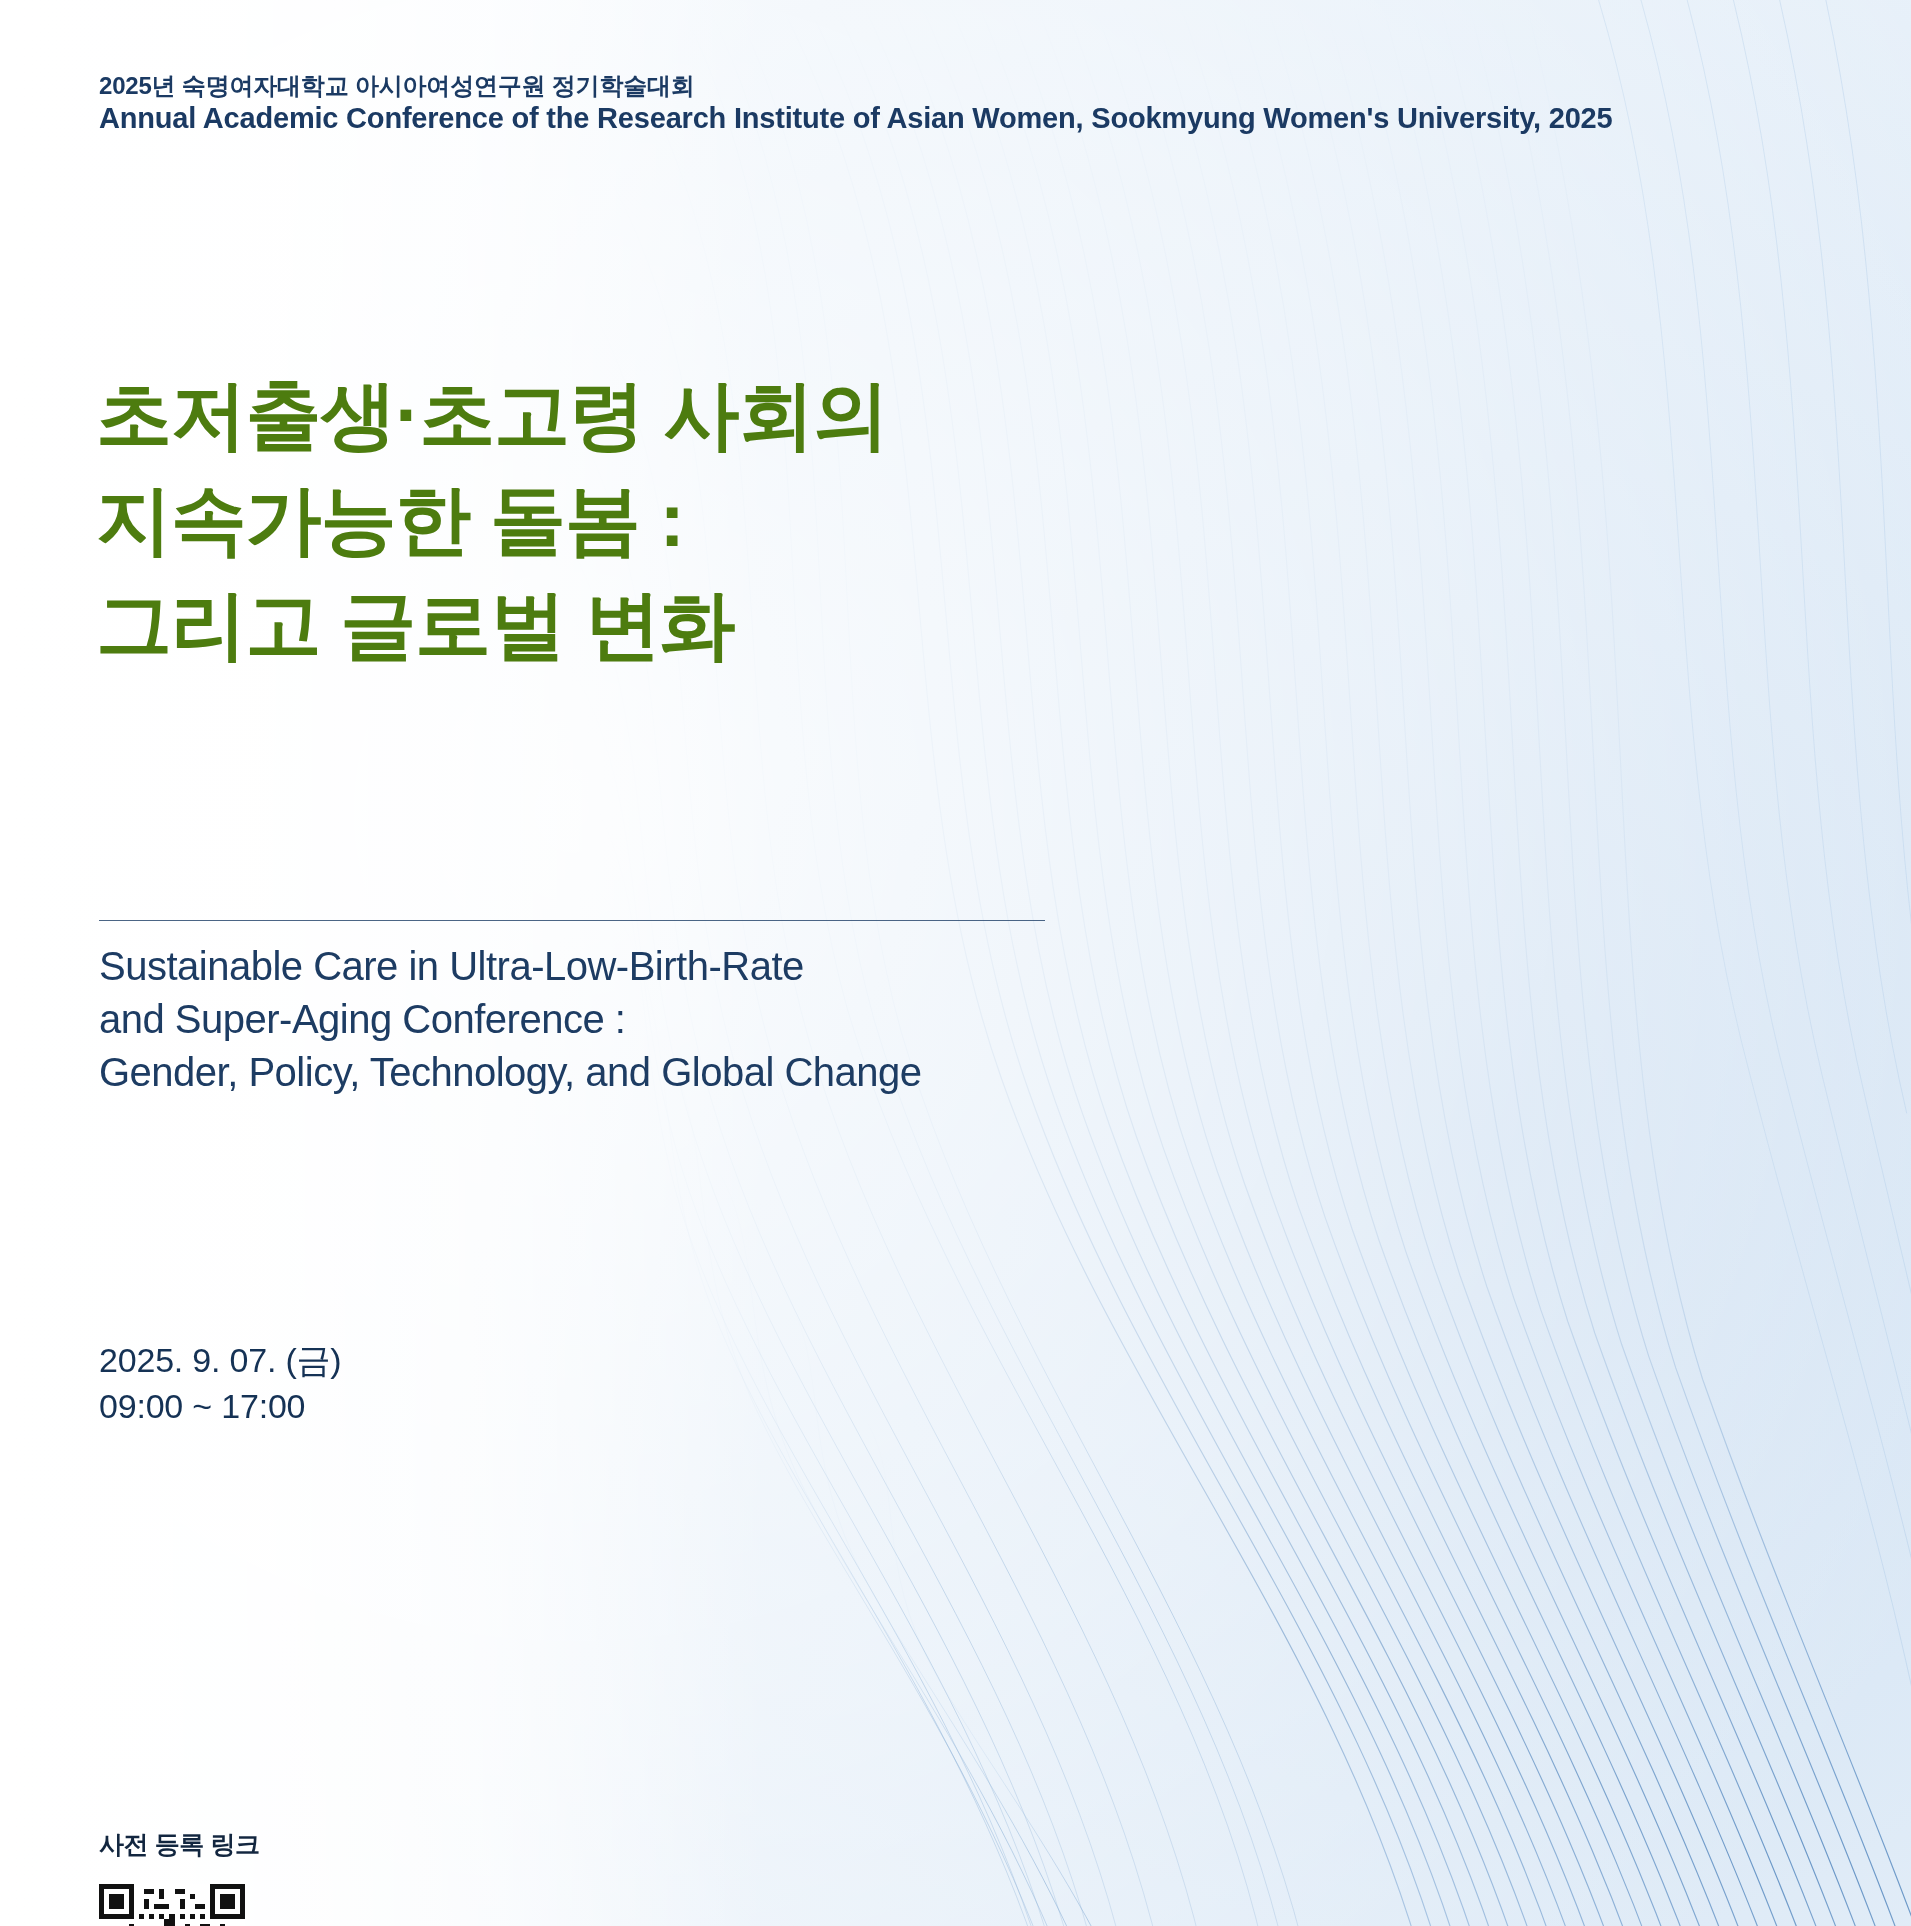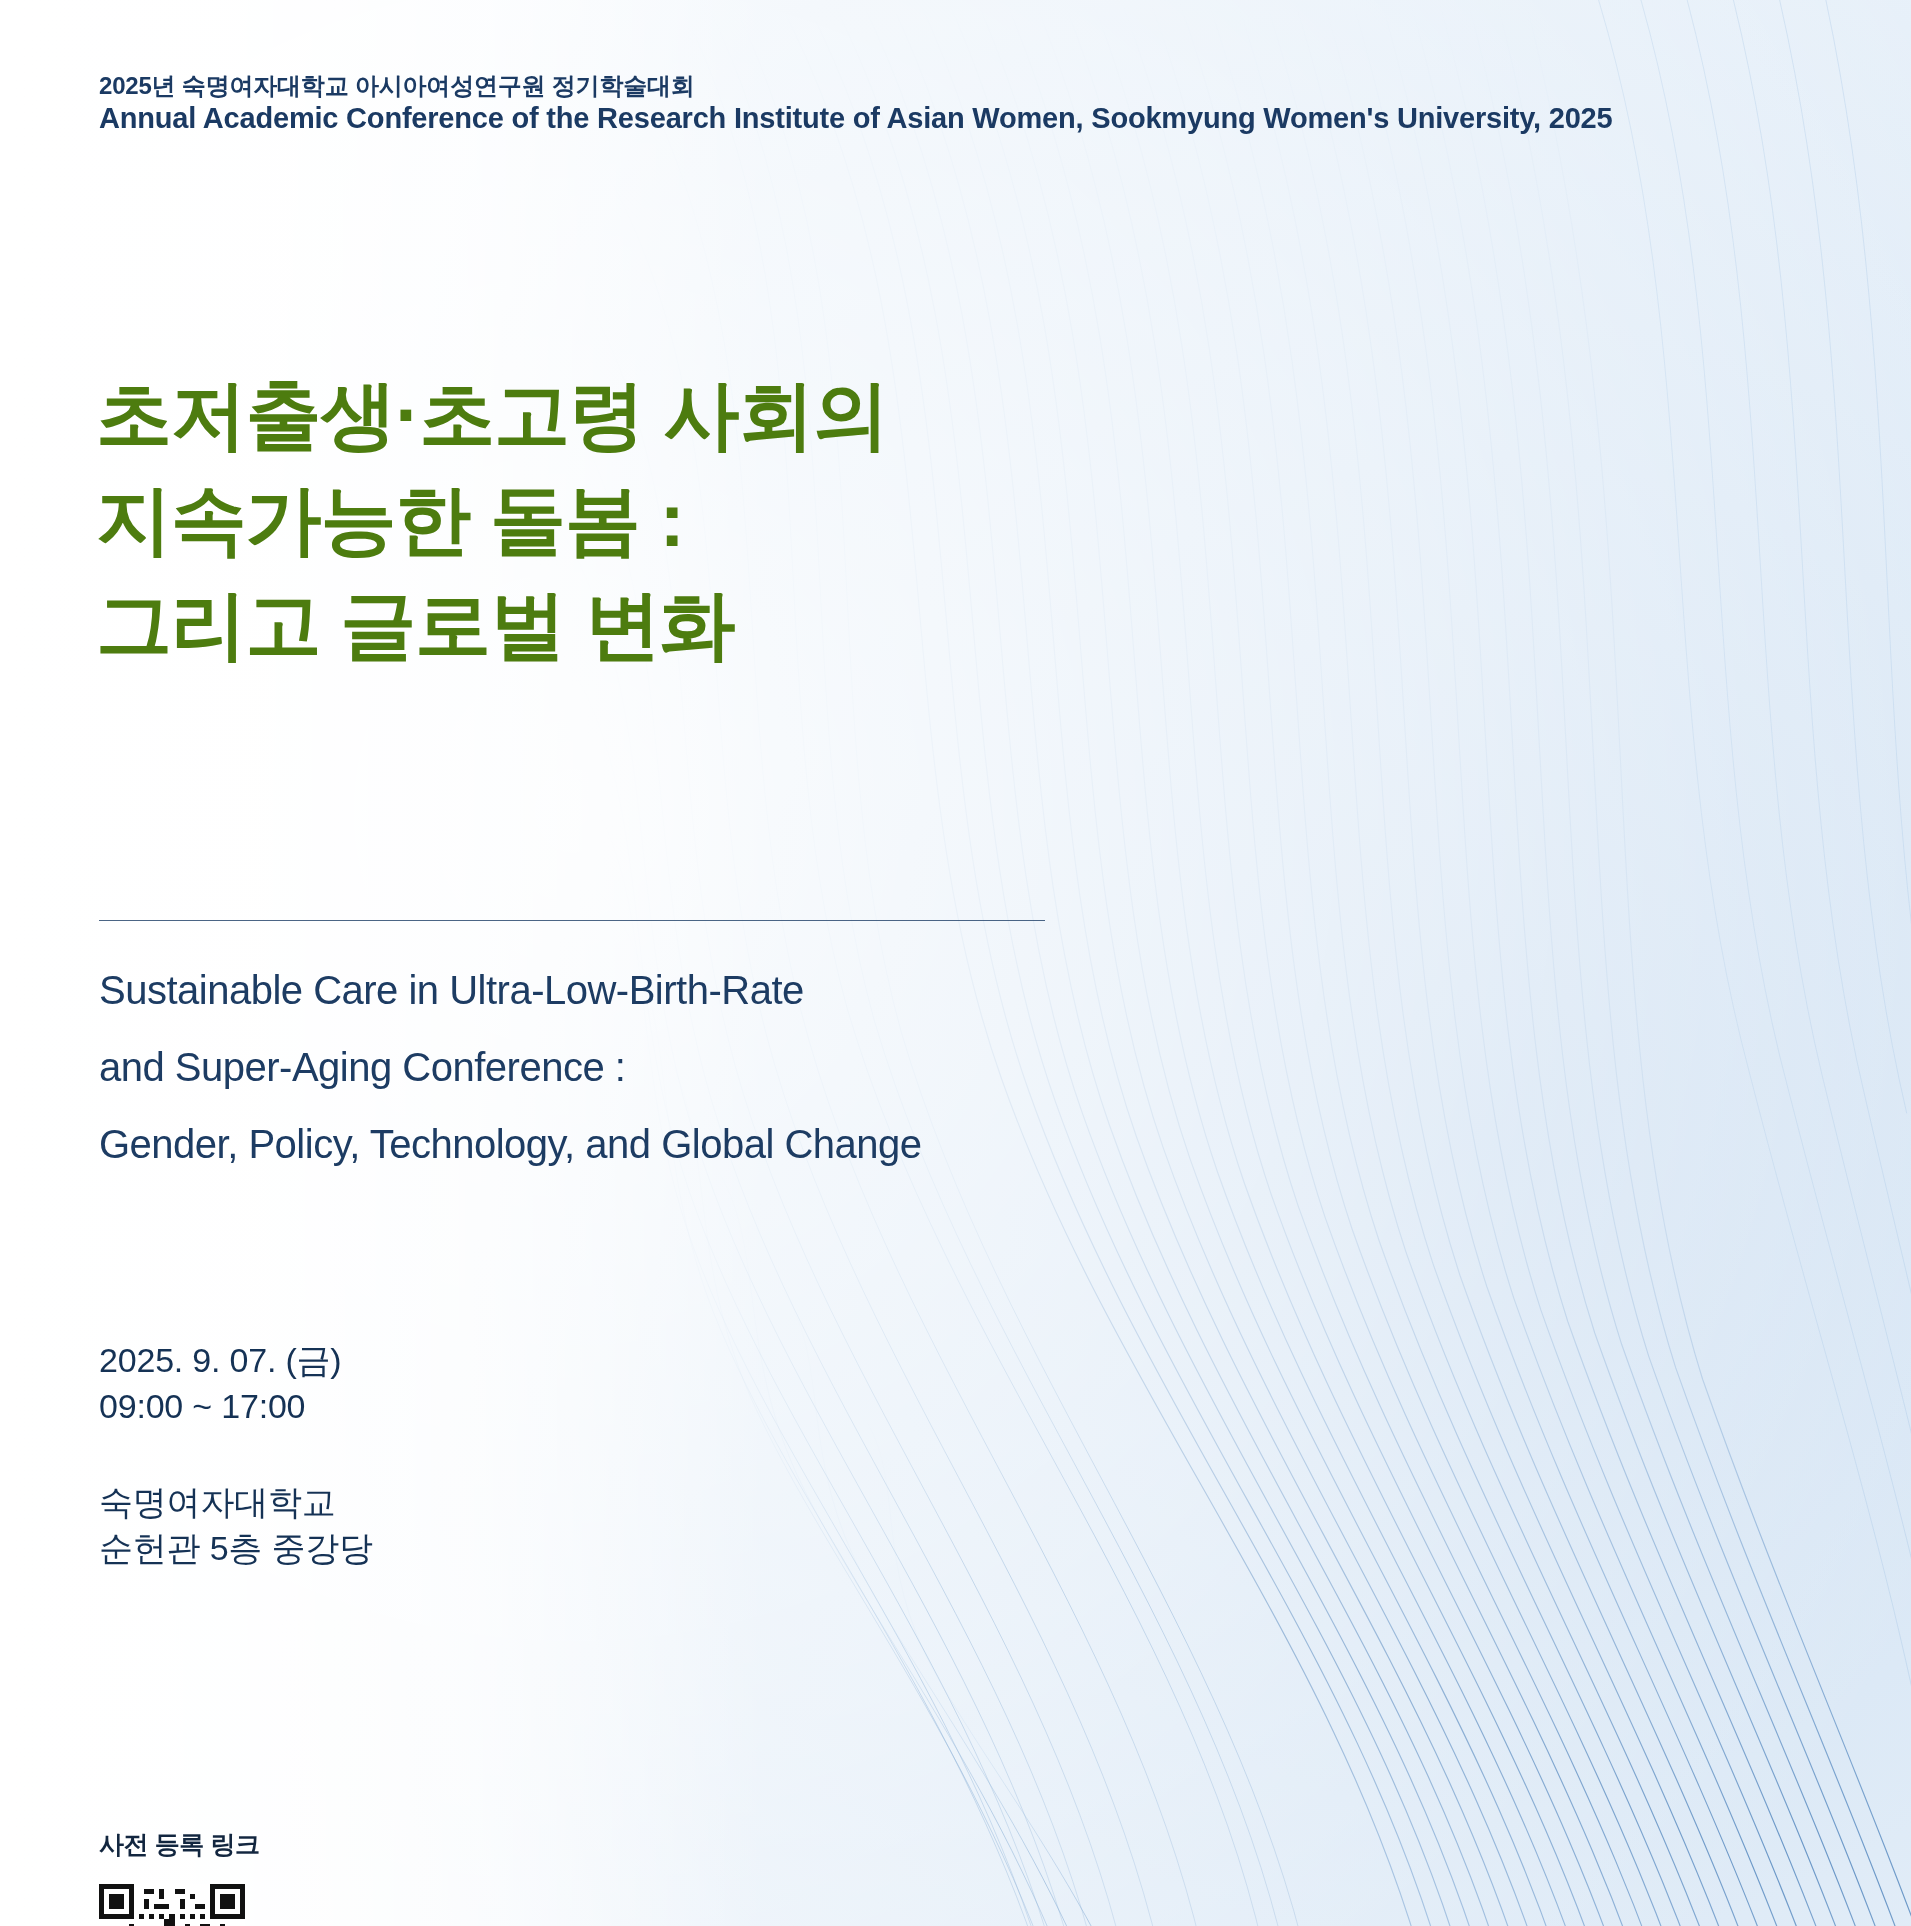--- a/index.html
+++ b/index.html
@@ -108,7 +108,7 @@
     letter-spacing: -0.5px;
     white-space: nowrap;
   }
-  .title-en .eline { display: block; margin-top: 24px; }
+  .title-en .eline { display: block; }
 
   .when {
     position: absolute;

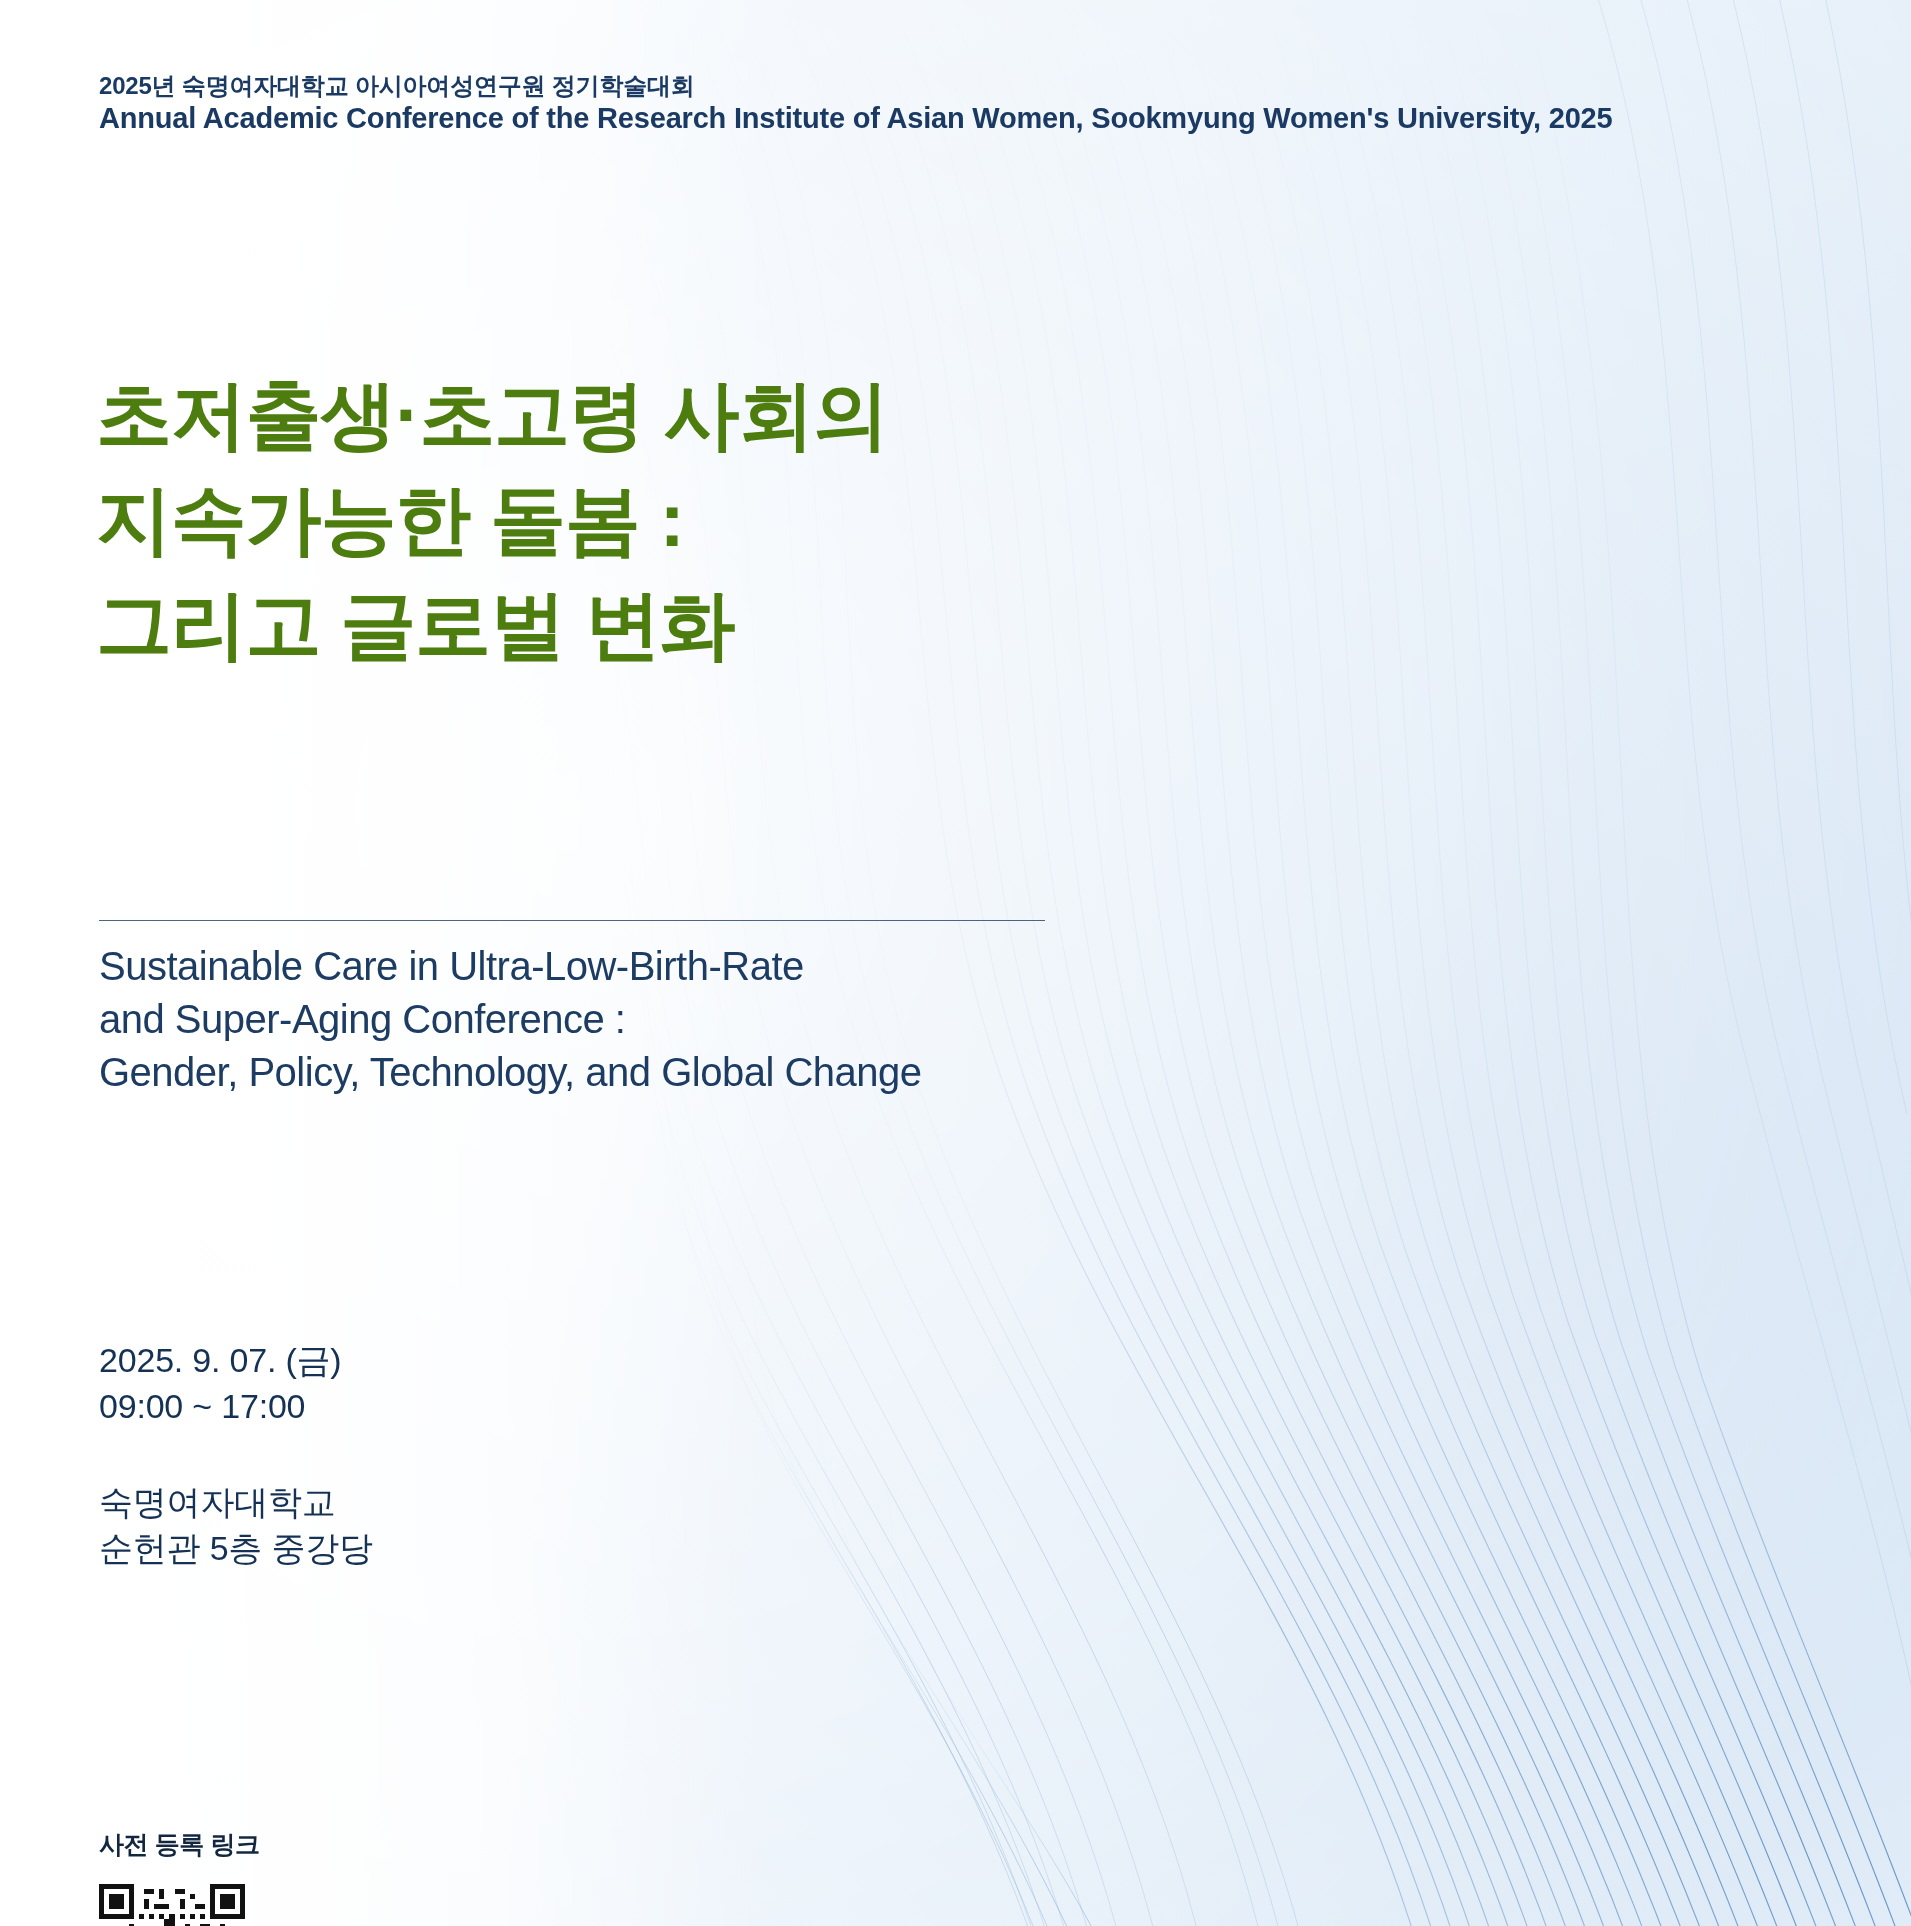--- a/index.html
+++ b/index.html
@@ -266,10 +266,6 @@
       <span class="wline">09:00 ~ 17:00</span>
     </div>
 
-    <div class="where">
-      <span class="wline">숙명여자대학교</span>
-      <span class="wline">순헌관 5층 중강당</span>
-    </div>
 
     <div class="reg-heading">사전 등록 링크</div>
 

